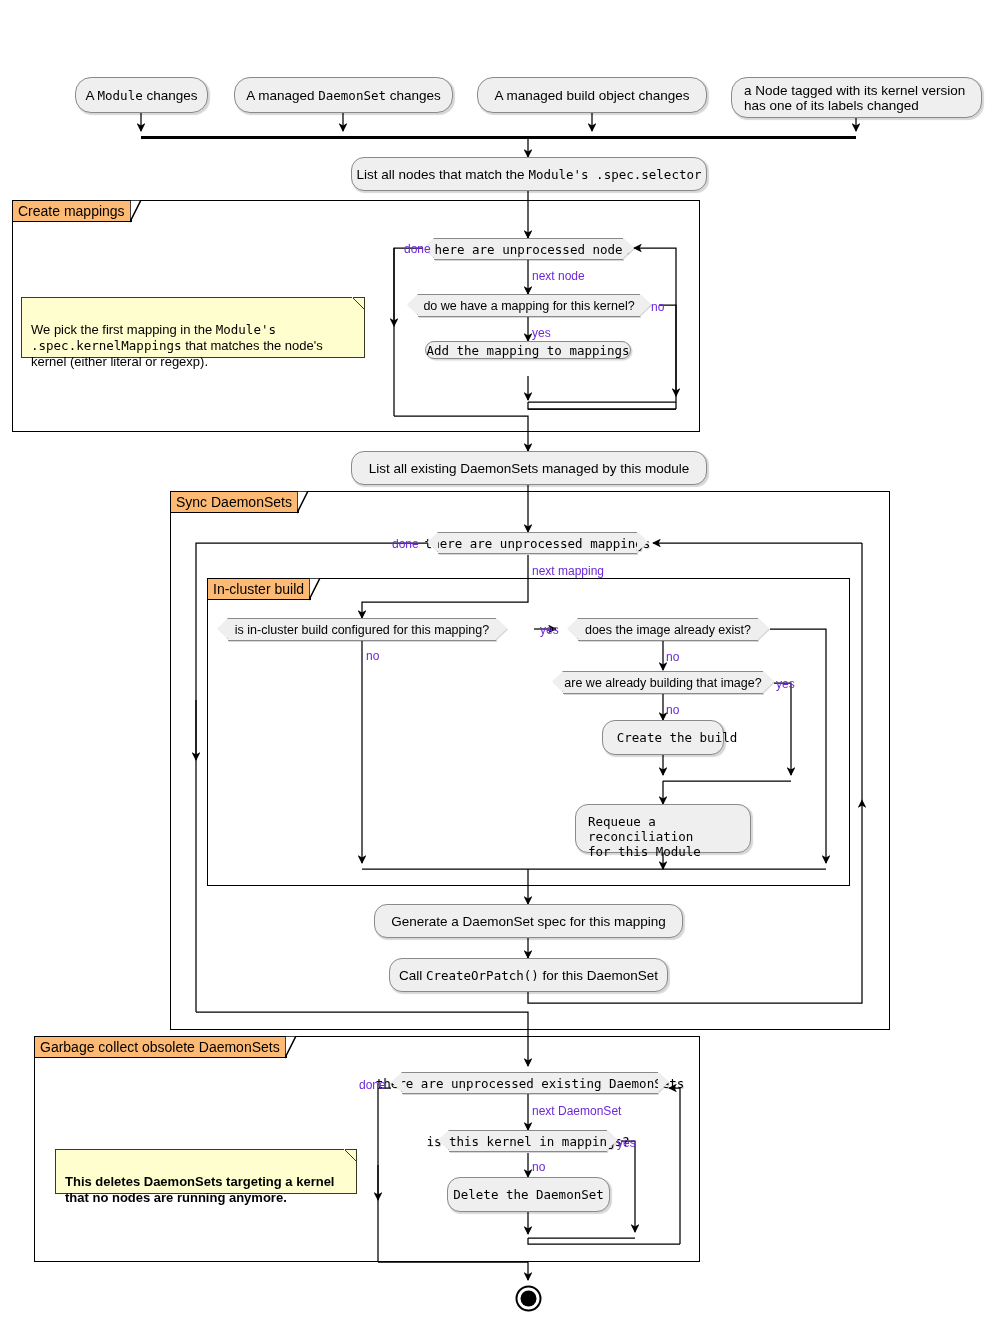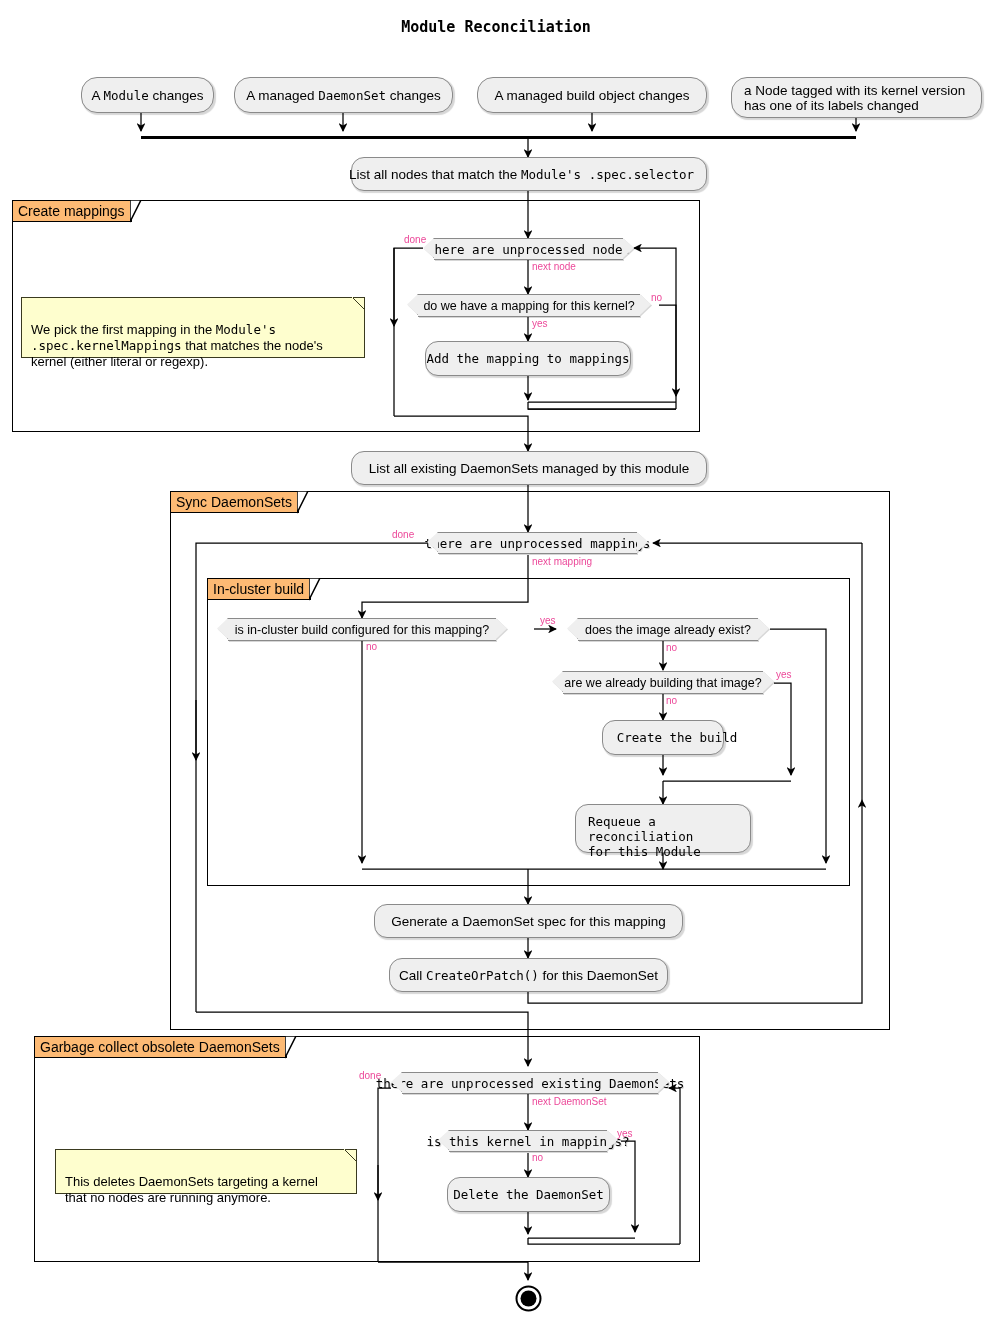--- a/index.html
+++ b/index.html
@@ -188,7 +188,6 @@
     </g>
   </svg>
 
-  <div class="diagram-title">Module Reconciliation</div>
 
   <div class="node start" style="left:81px;top:77px;width:133px;height:36px;">
     <span>

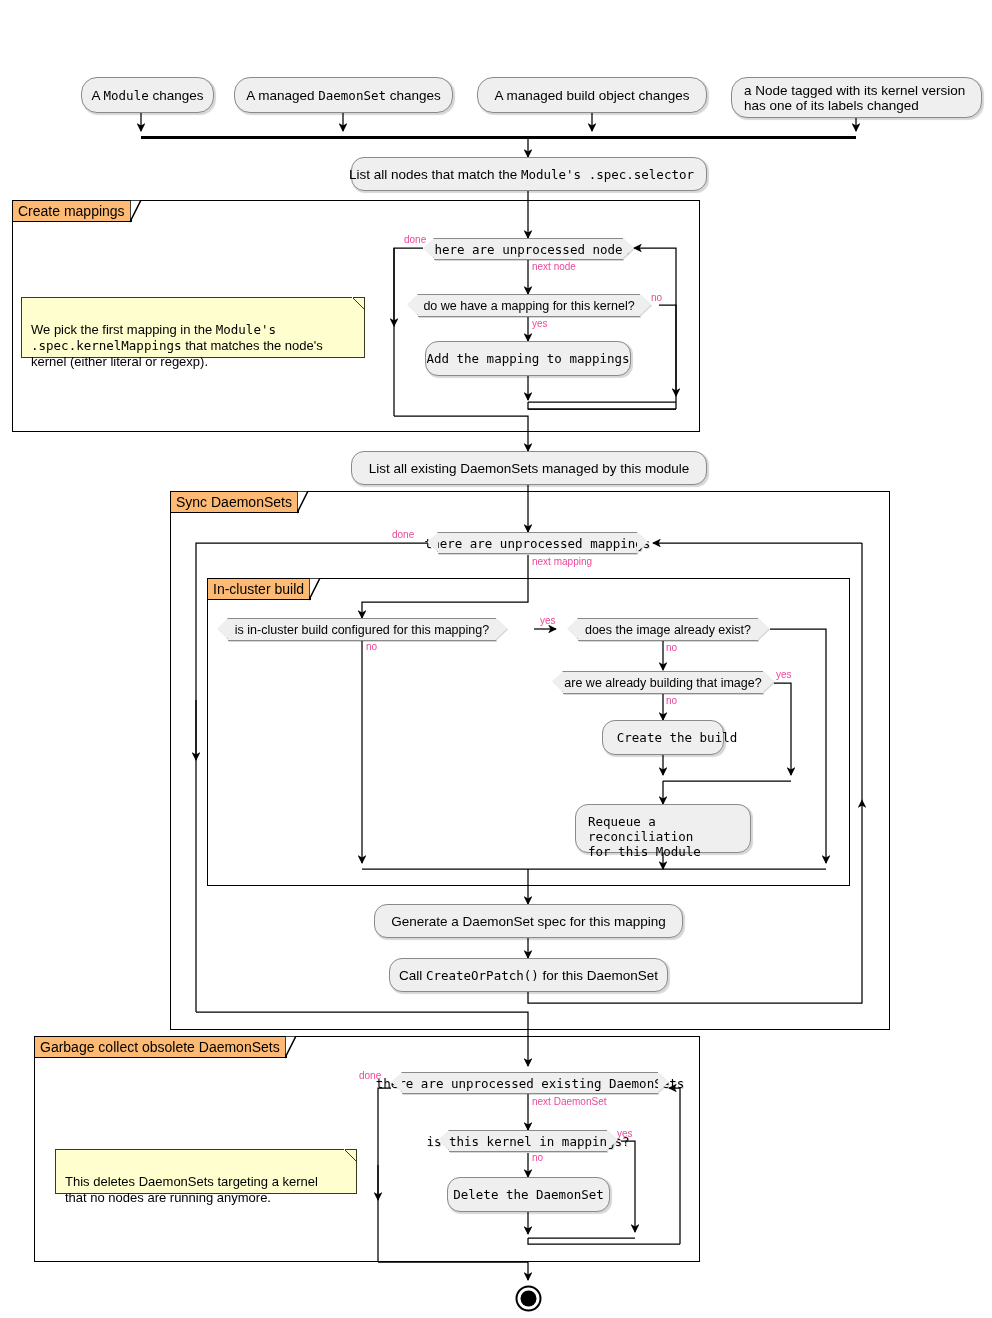--- a/index.html
+++ b/index.html
@@ -189,7 +189,7 @@
   </svg>
 
 
-  <div class="node start" style="left:81px;top:77px;width:133px;height:36px;">
+  <div class="node start" style="left:75px;top:77px;width:133px;height:36px;">
     <span>
       <span>A </span><span class="mono">Module</span><span> changes</span>
     </span>

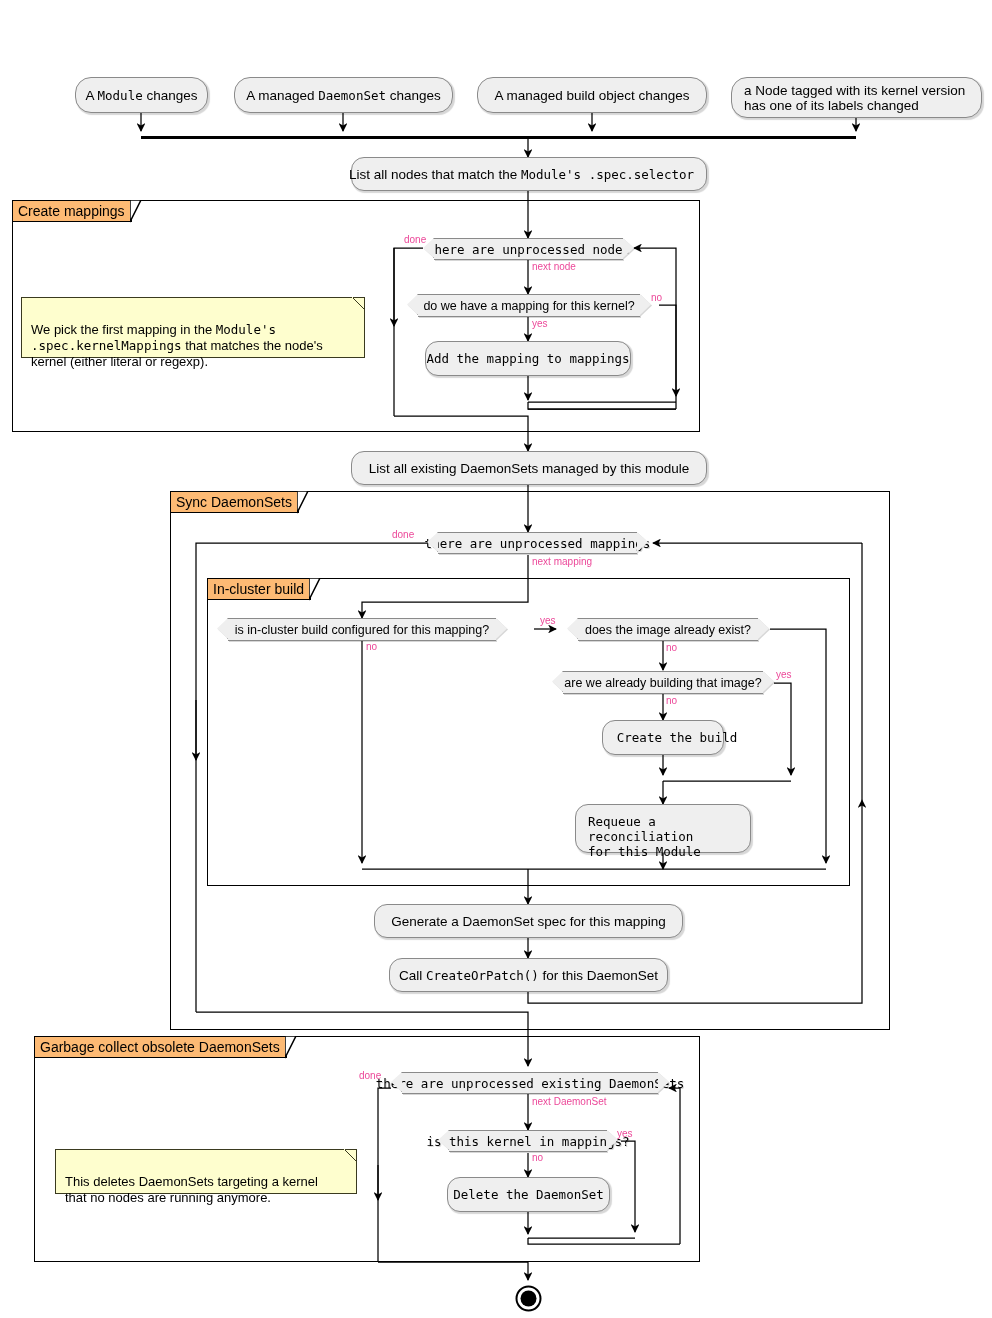--- a/index.html
+++ b/index.html
@@ -210,7 +210,7 @@
     <span class="ln">has one of its labels changed</span>
   </div>
 
-  <div class="node" style="left:351px;top:157px;width:356px;height:34px;justify-content:flex-end;">
+  <div class="node" style="left:351px;top:157px;width:356px;height:34px;">
     <span>
       <span>List all nodes that match the </span><span class="mono">Module's .spec.selector</span>
     </span>

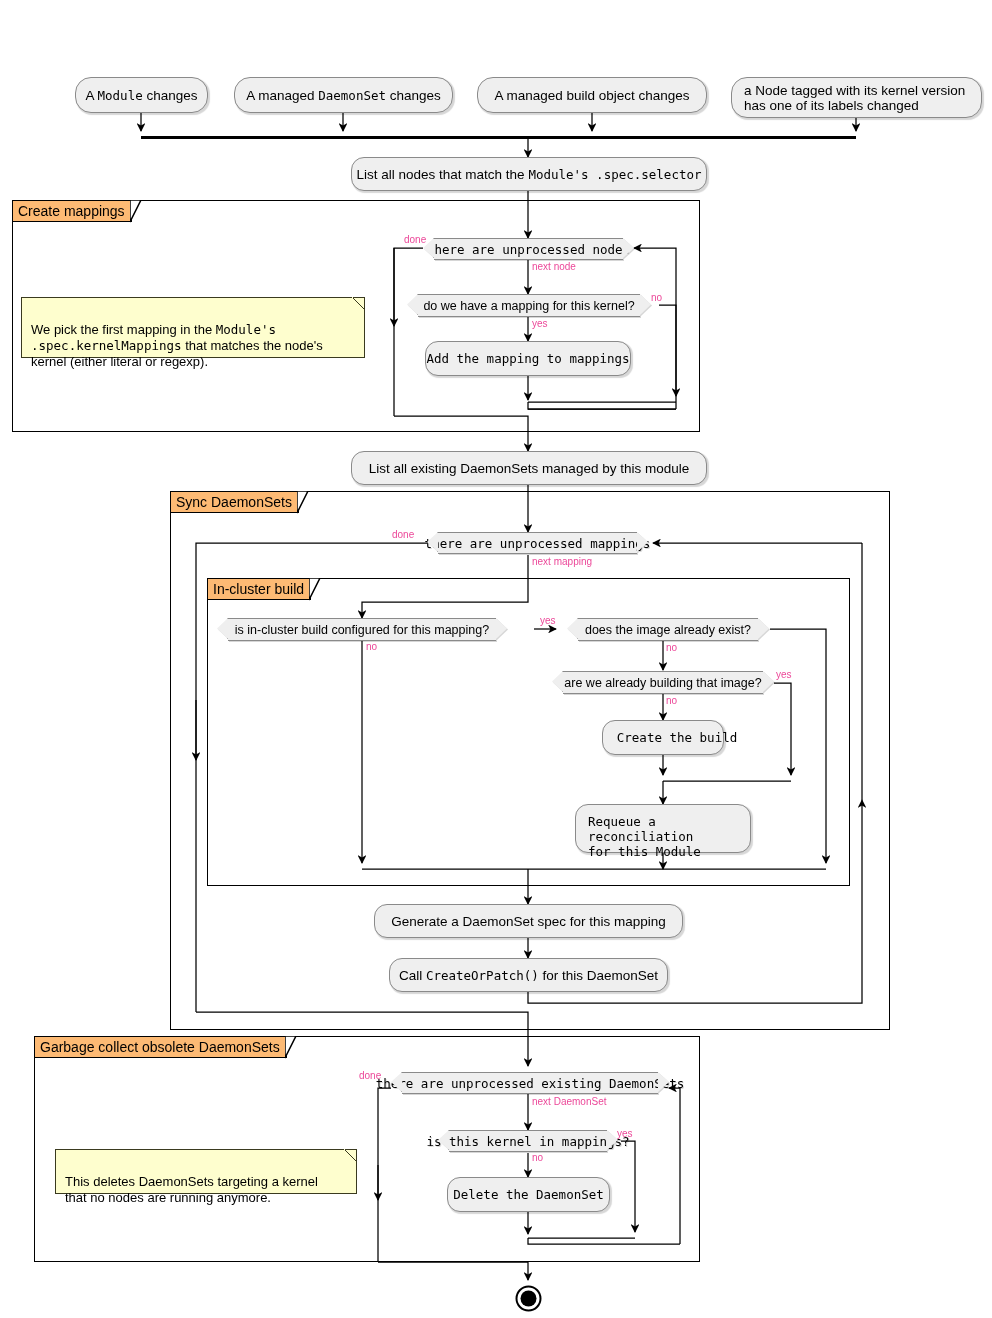--- a/index.html
+++ b/index.html
@@ -83,8 +83,9 @@
 
   
   .elabel{
-    position:absolute;font-size:10px;color:#ec4899;white-space:nowrap;
+    position:absolute;font-size:12px;color:#6d28d9;white-space:nowrap;
     background:transparent;
+    margin-top:8px;
   }
 
   

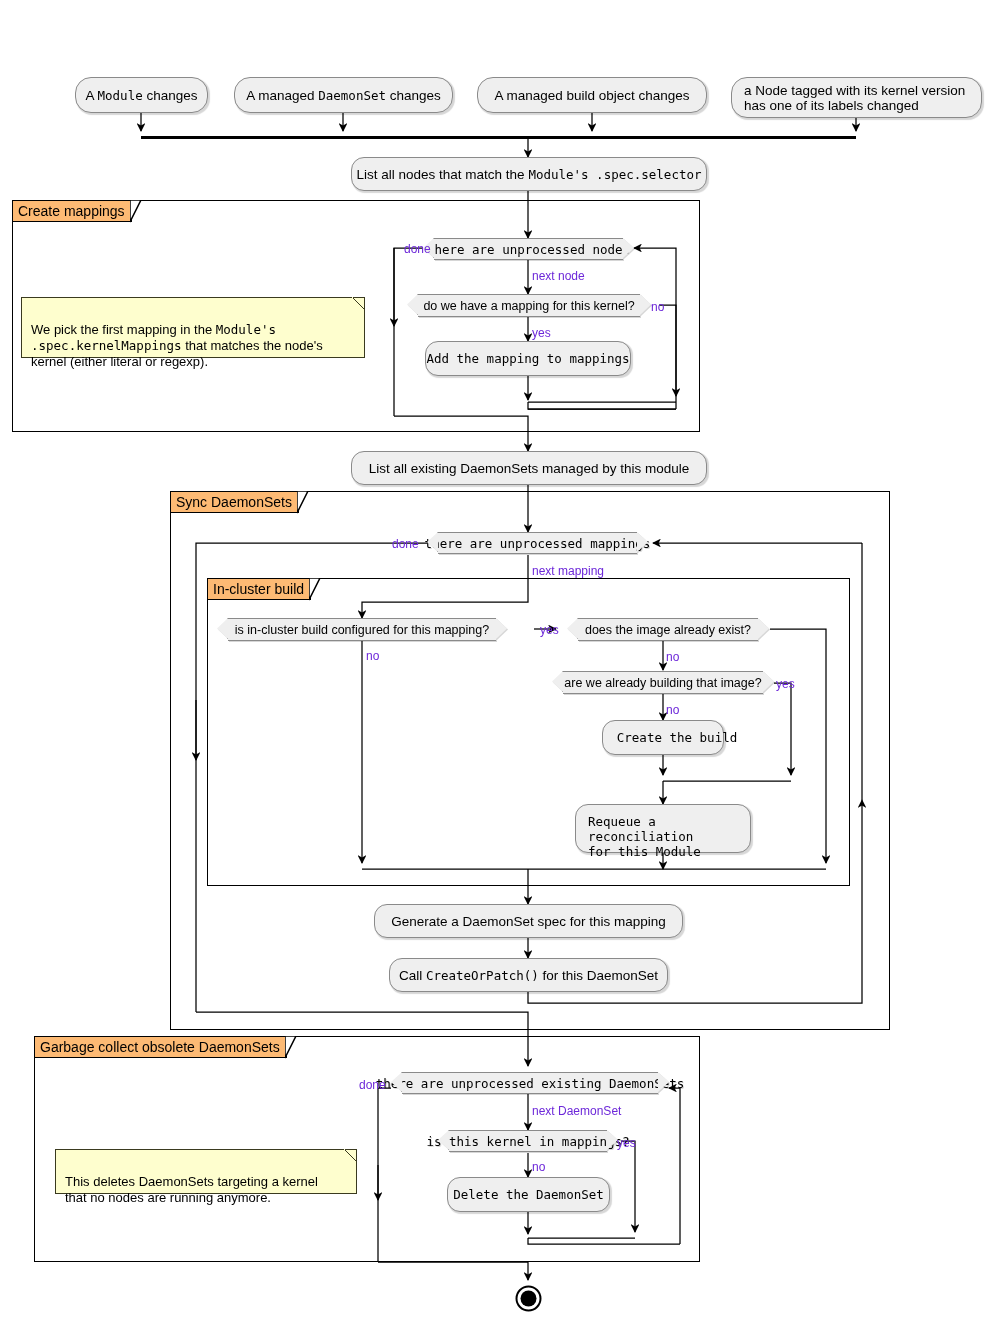--- a/index.html
+++ b/index.html
@@ -252,7 +252,7 @@
   <div class="elabel" style="left:532px;top:318px;">yes</div>
   <div class="elabel" style="left:651px;top:292px;">no</div>
 
-  <div class="node" style="left:425px;top:341px;width:206px;height:35px;padding-left:12px;">
+  <div class="node" style="left:425px;top:341px;width:206px;height:18px;padding-left:12px;">
     <span class="mono">Add the mapping to mappings</span>
   </div>
 

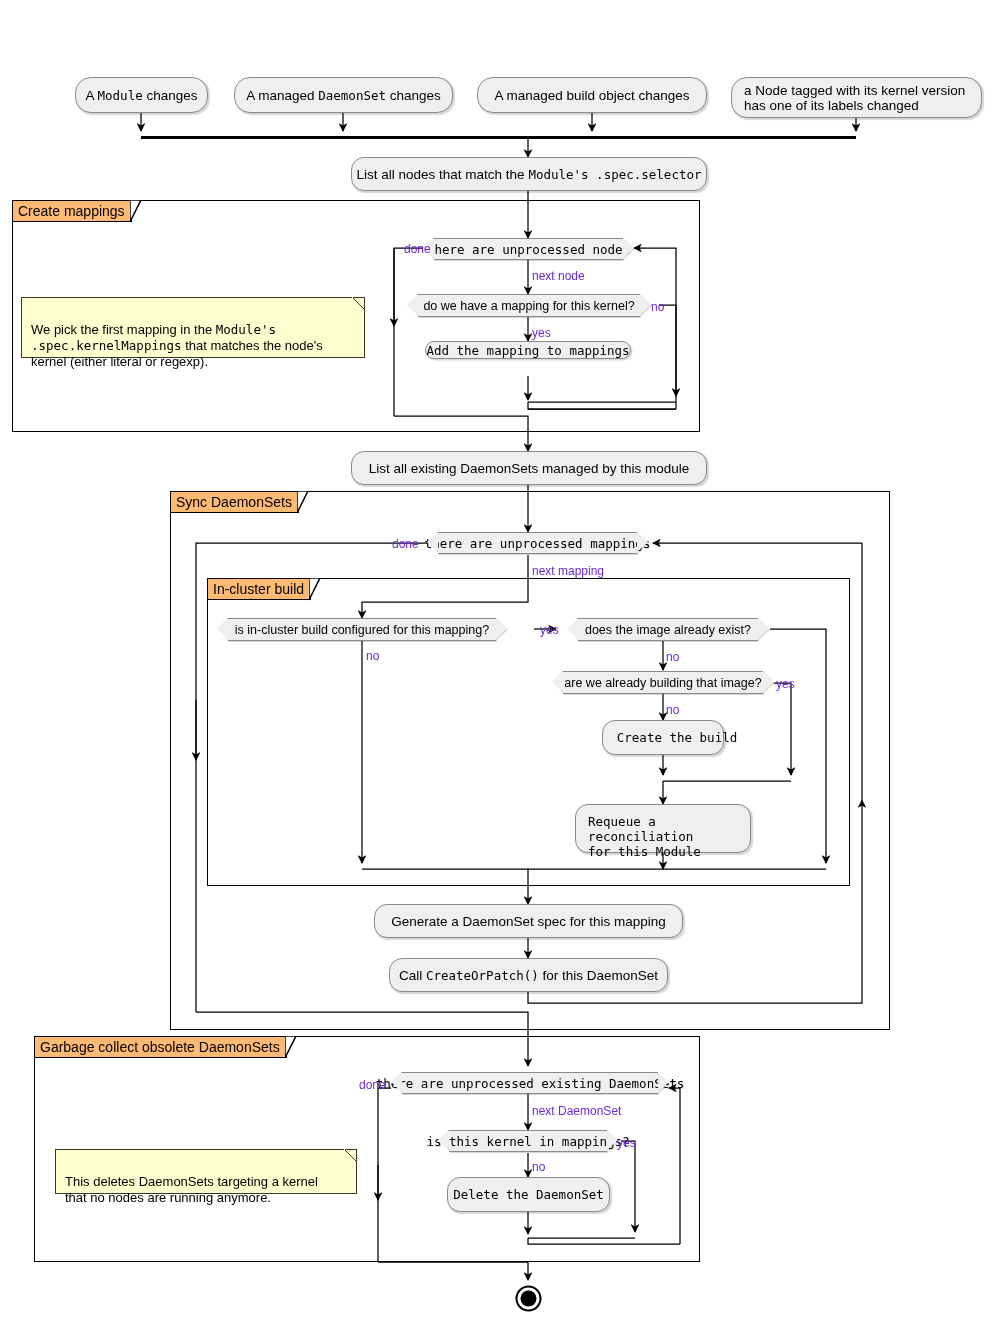--- a/index.html
+++ b/index.html
@@ -334,7 +334,7 @@
     </svg>
   </div>
 
-  <div class="note" style="left:55px;top:1149px;width:302px;height:45px;">
+  <div class="note" style="left:55px;top:1149px;width:302px;height:45px;font-weight:bold;">
     <svg class="fold" width="13" height="13" viewBox="0 0 13 13">
       <path d="M0,0 L13,13 L0,13 Z" fill="#FEFECE" stroke="none"></path>
       <path d="M0,0 L13,13" stroke="#3A3A1F" stroke-width="1" fill="none"></path>

